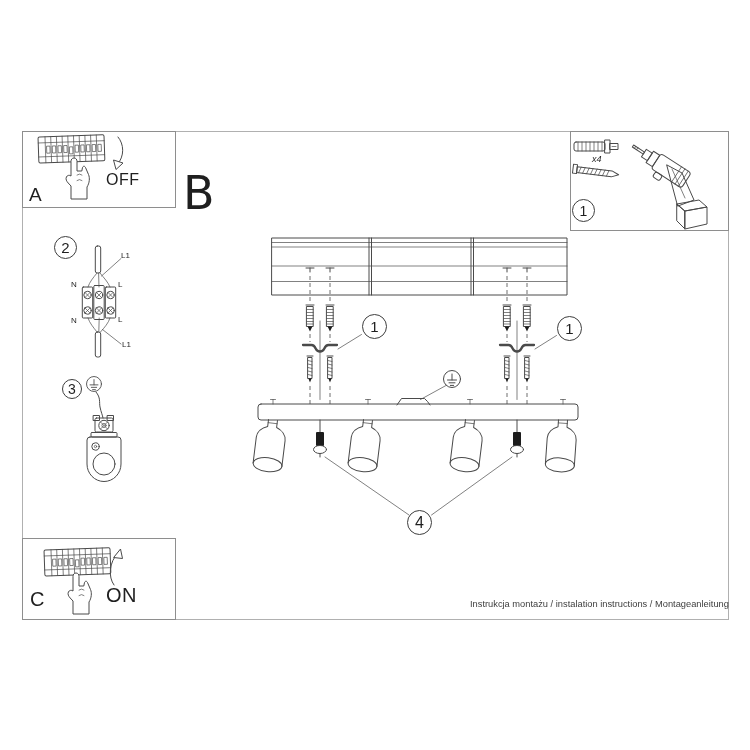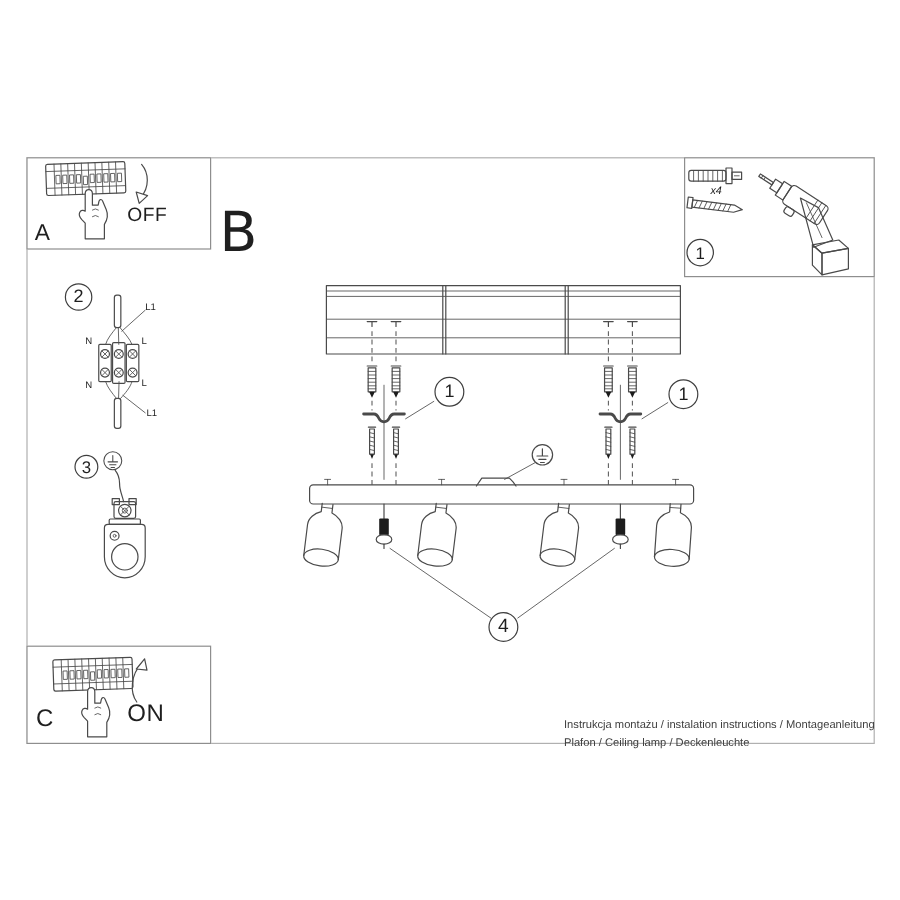--- a/index.html
+++ b/index.html
@@ -252,7 +252,6 @@
 
   <div class="footer">
     <div>Instrukcja montażu / instalation instructions / Montageanleitung</div>
-    <div>Plafon / Ceiling lamp / Deckenleuchte</div>
   </div>
 
 </div>

